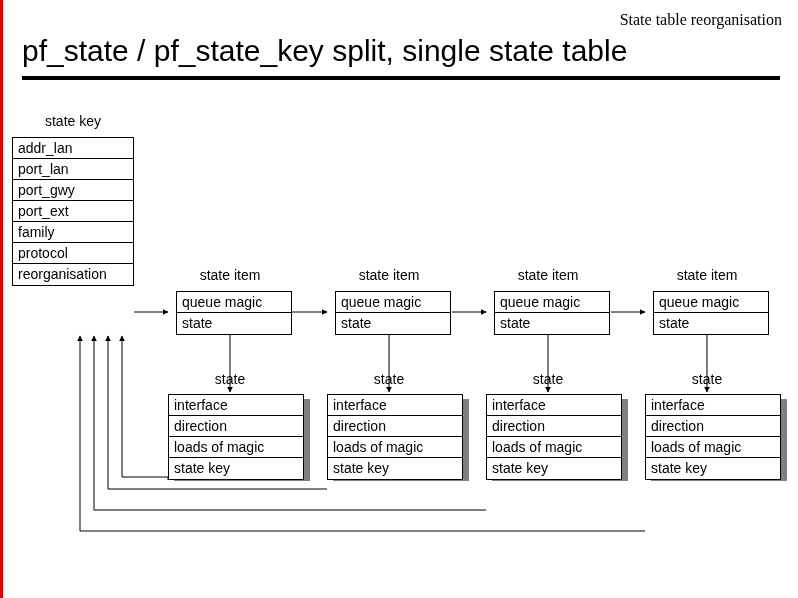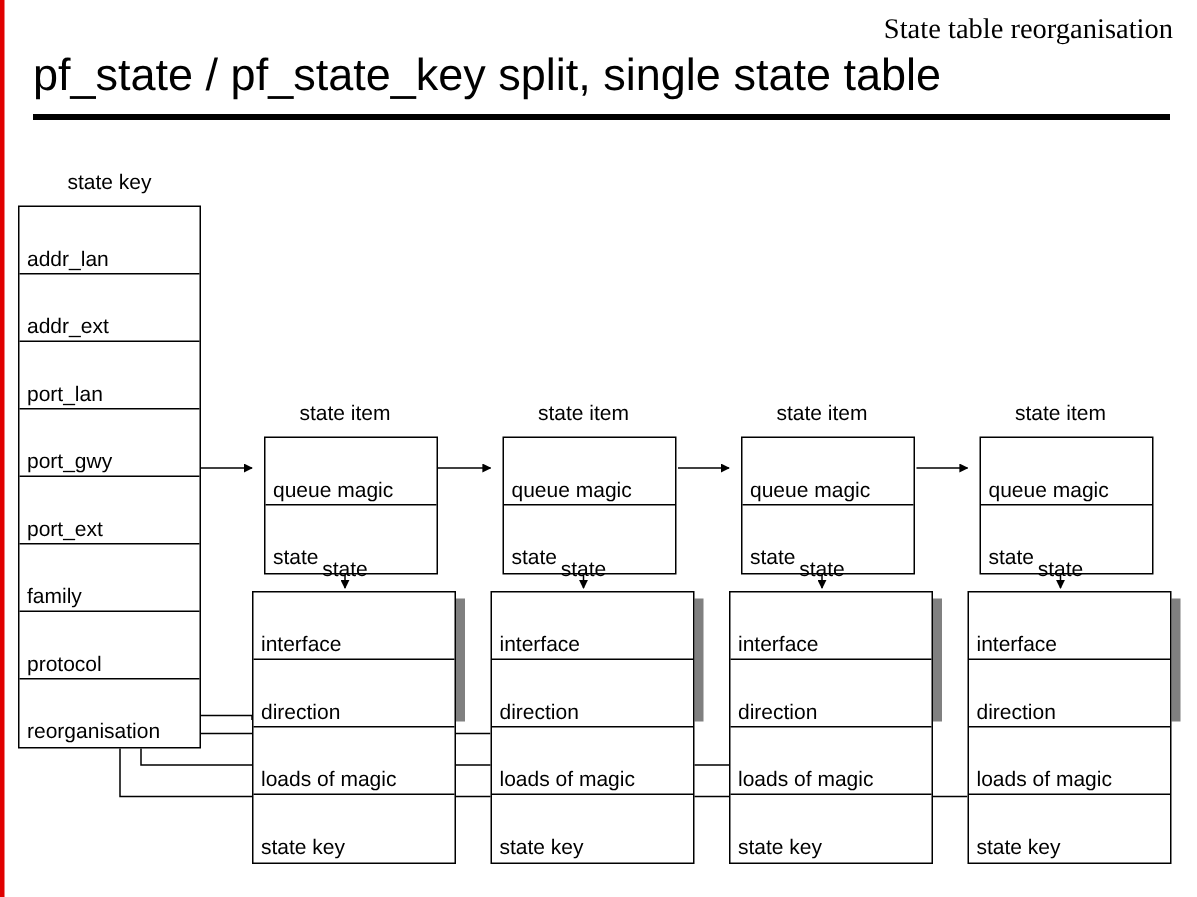--- a/index.html
+++ b/index.html
@@ -31,7 +31,7 @@
   .header-eyebrow {
     text-align: right;
     font-family: "Liberation Serif", serif;
-    font-size: 19px;
+    font-size: 16px;
     color: #000;
     line-height: 24px;
   }

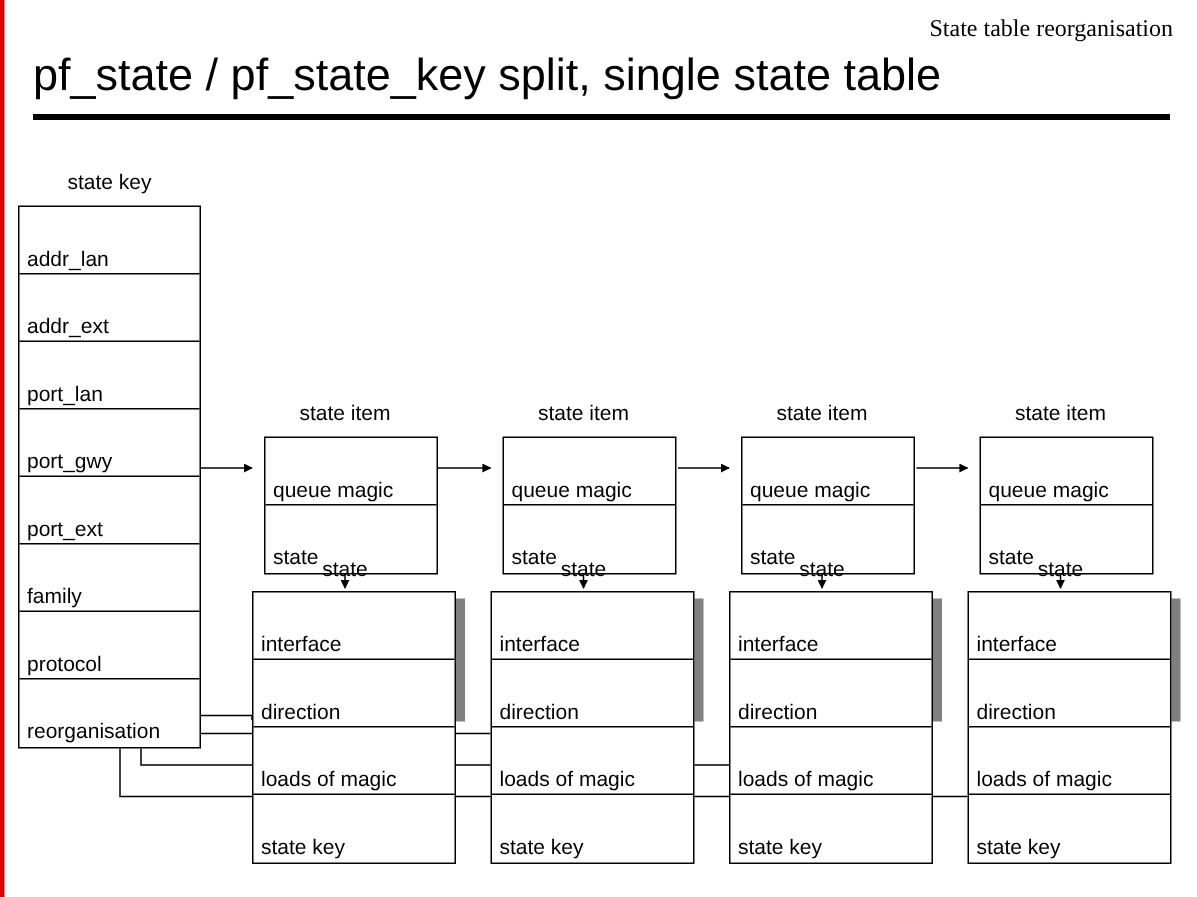--- a/index.html
+++ b/index.html
@@ -87,7 +87,6 @@
     line-height: 18px;
     white-space: nowrap;
     overflow: hidden;
-    margin-top: 24px;
   }
   .box .row:last-child {
     border-bottom: none;

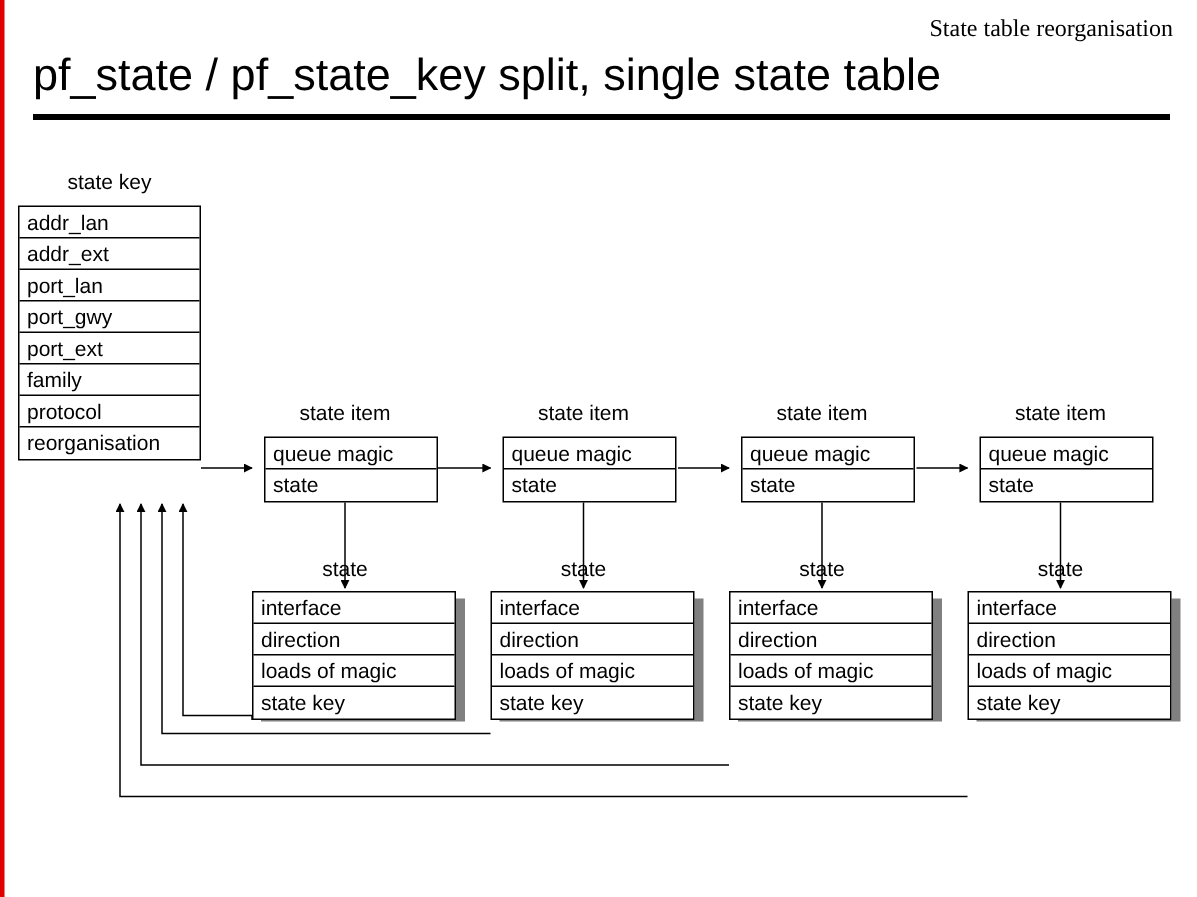--- a/index.html
+++ b/index.html
@@ -149,7 +149,6 @@
   <div class="caption" style="left:12px; top:113px; width:122px;">state key</div>
   <div class="box" style="left:12px; top:137px; width:122px;">
     <div class="row">addr_lan</div>
-    <div class="row">addr_ext</div>
     <div class="row">port_lan</div>
     <div class="row">port_gwy</div>
     <div class="row">port_ext</div>

